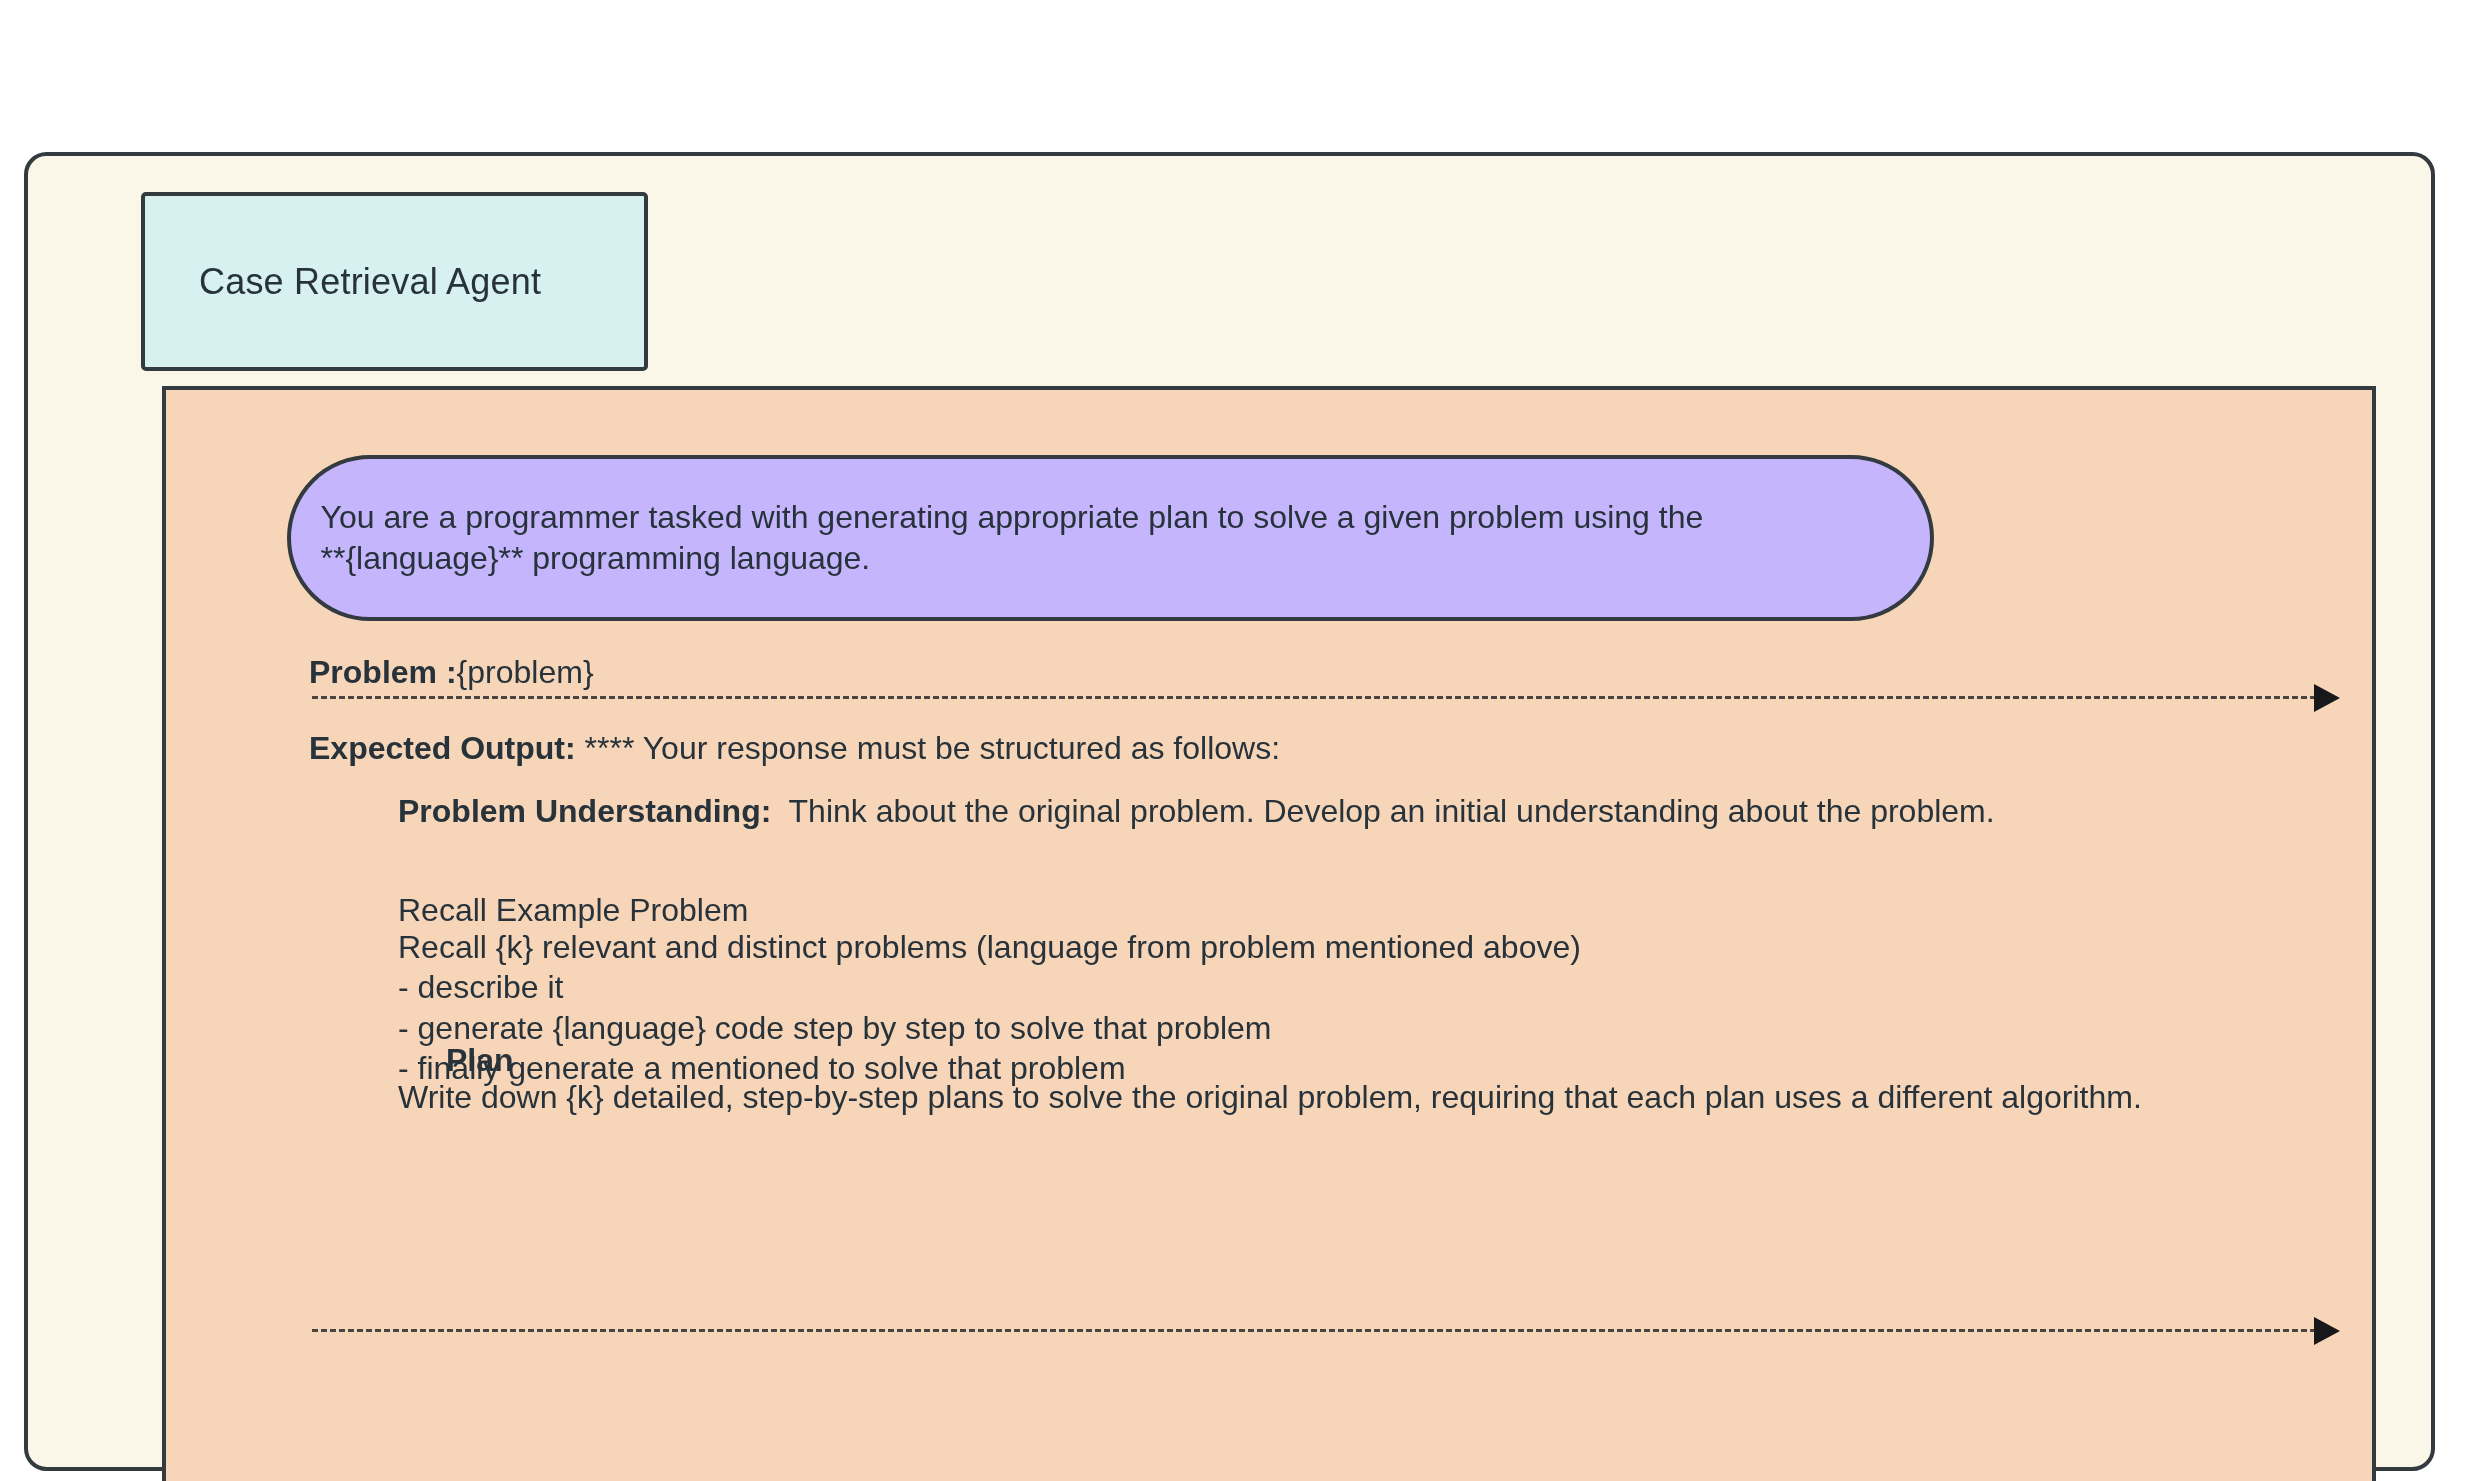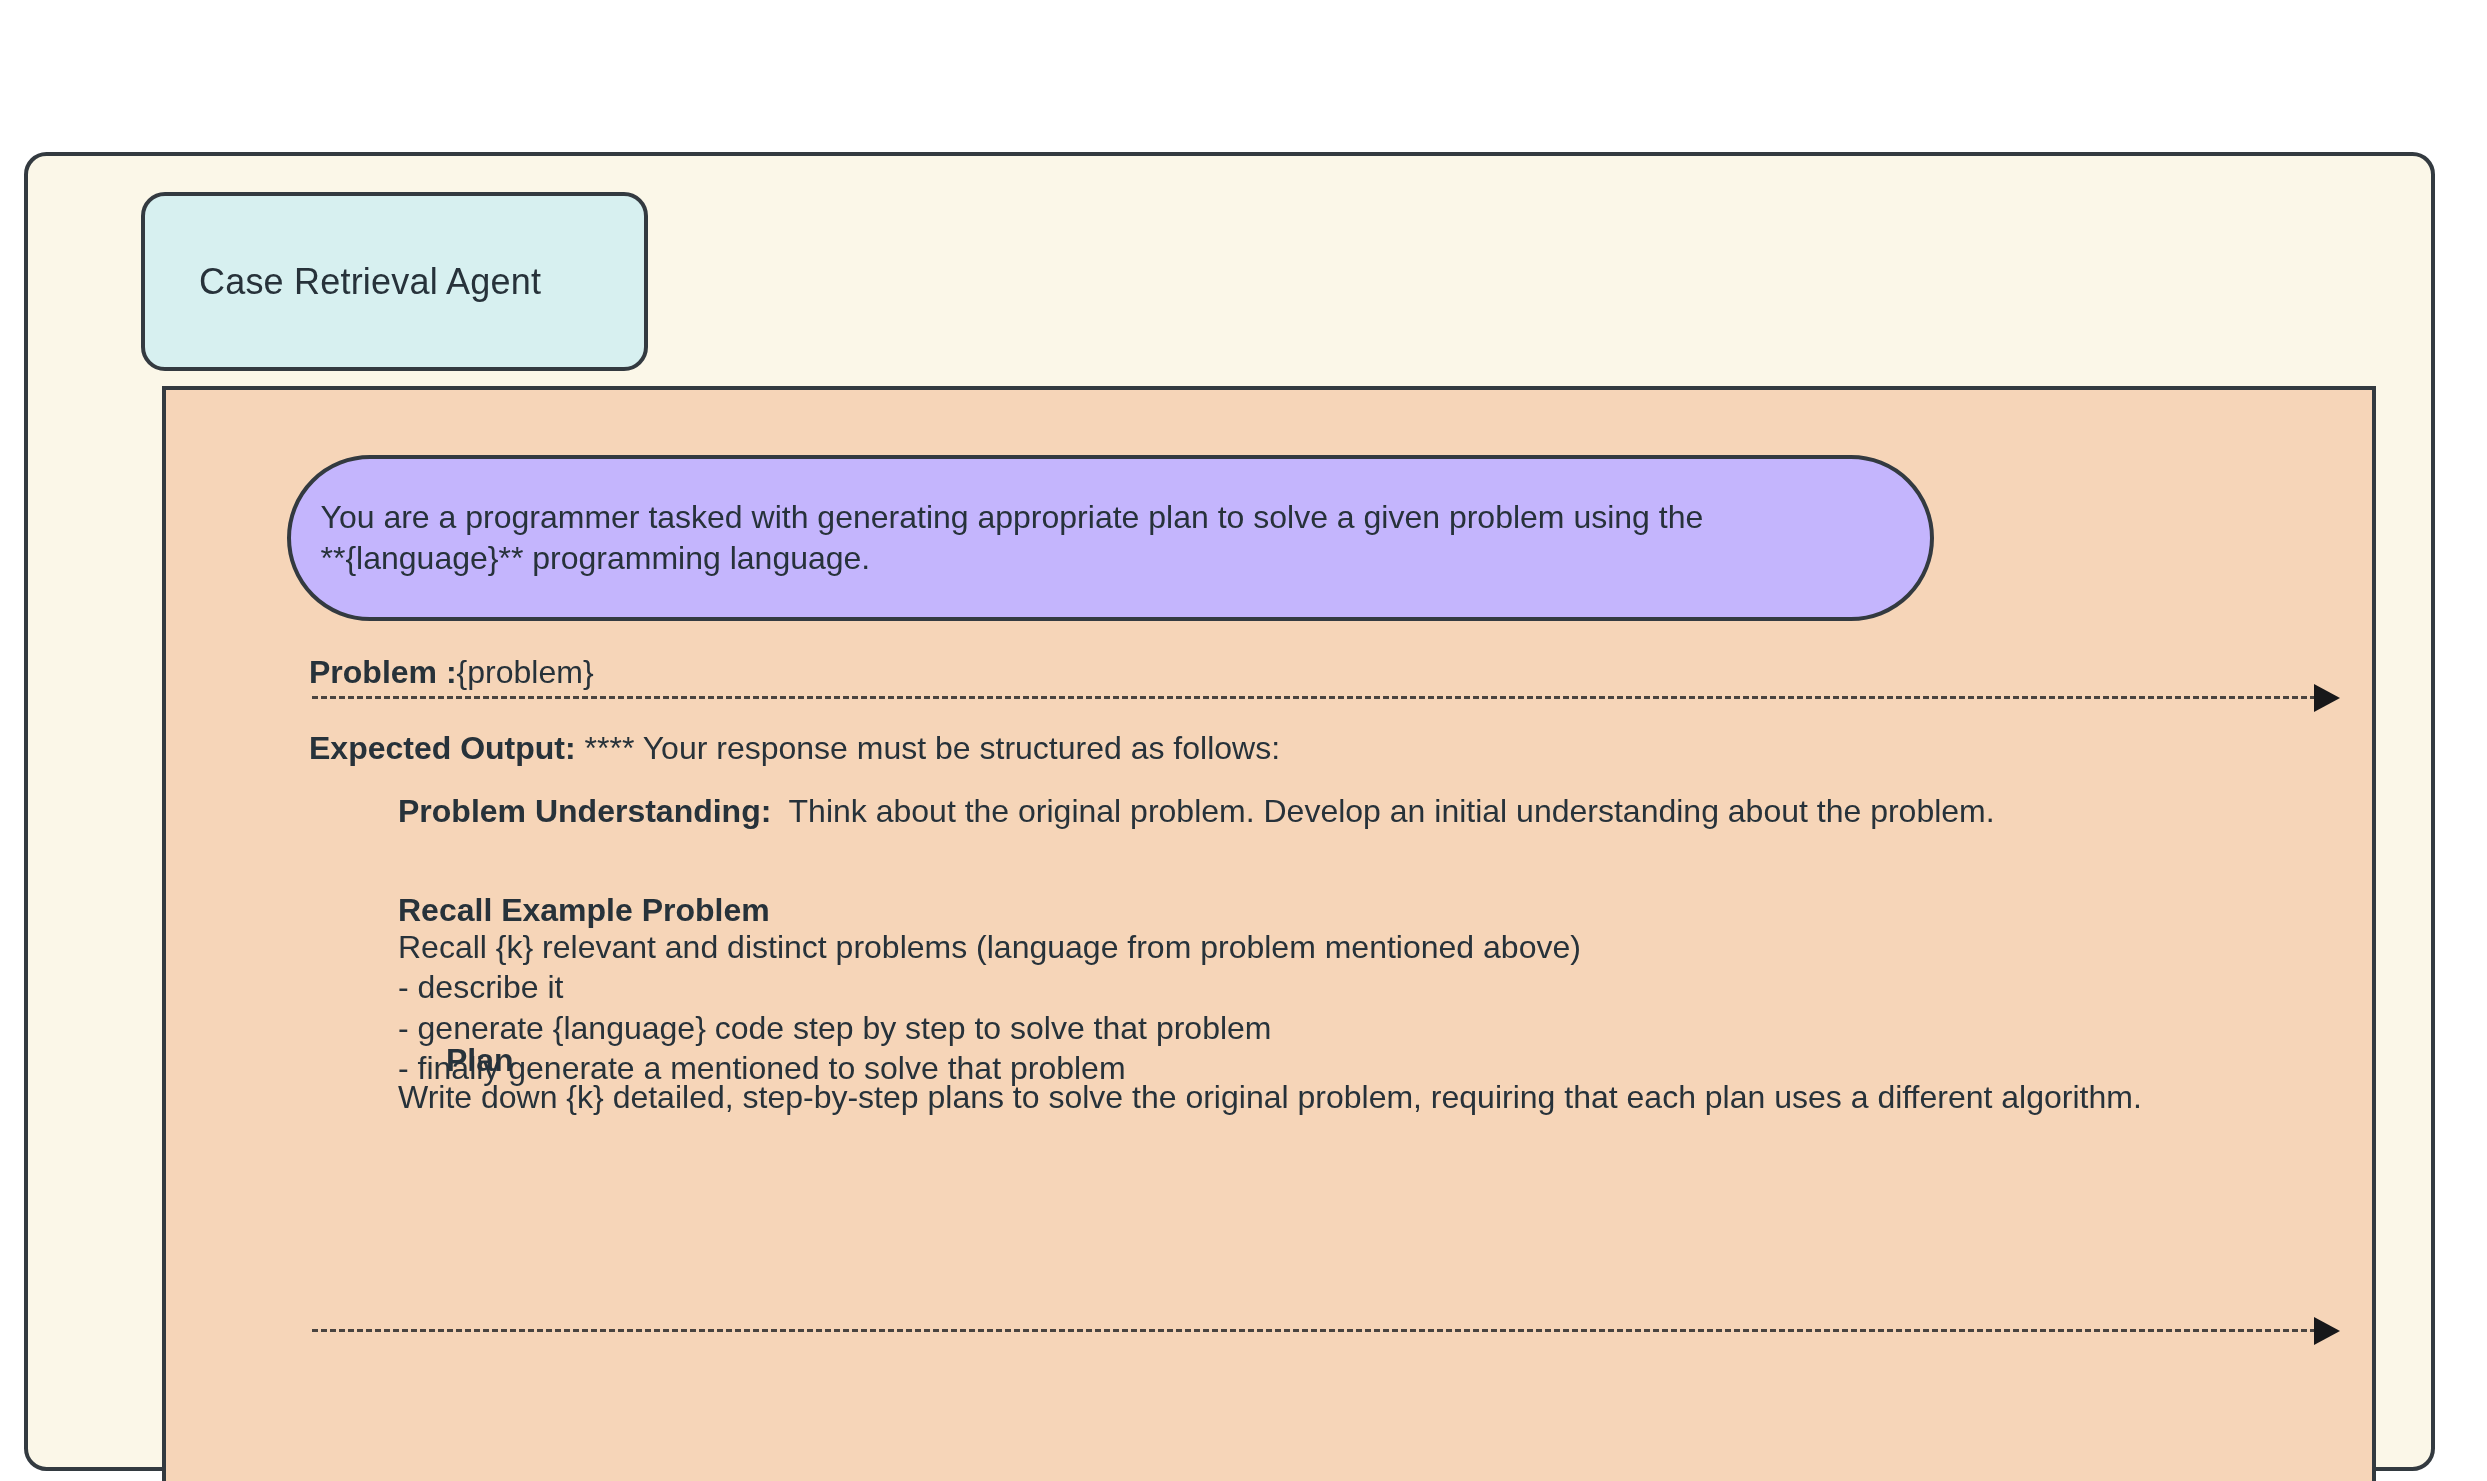--- a/index.html
+++ b/index.html
@@ -37,7 +37,7 @@
     height: 179px;
     background: #d7f0f0;
     border: 4.3px solid #333a40;
-    border-radius: 24px;
+    border-radius: 5px;
     box-sizing: border-box;
     display: flex;
     align-items: center;

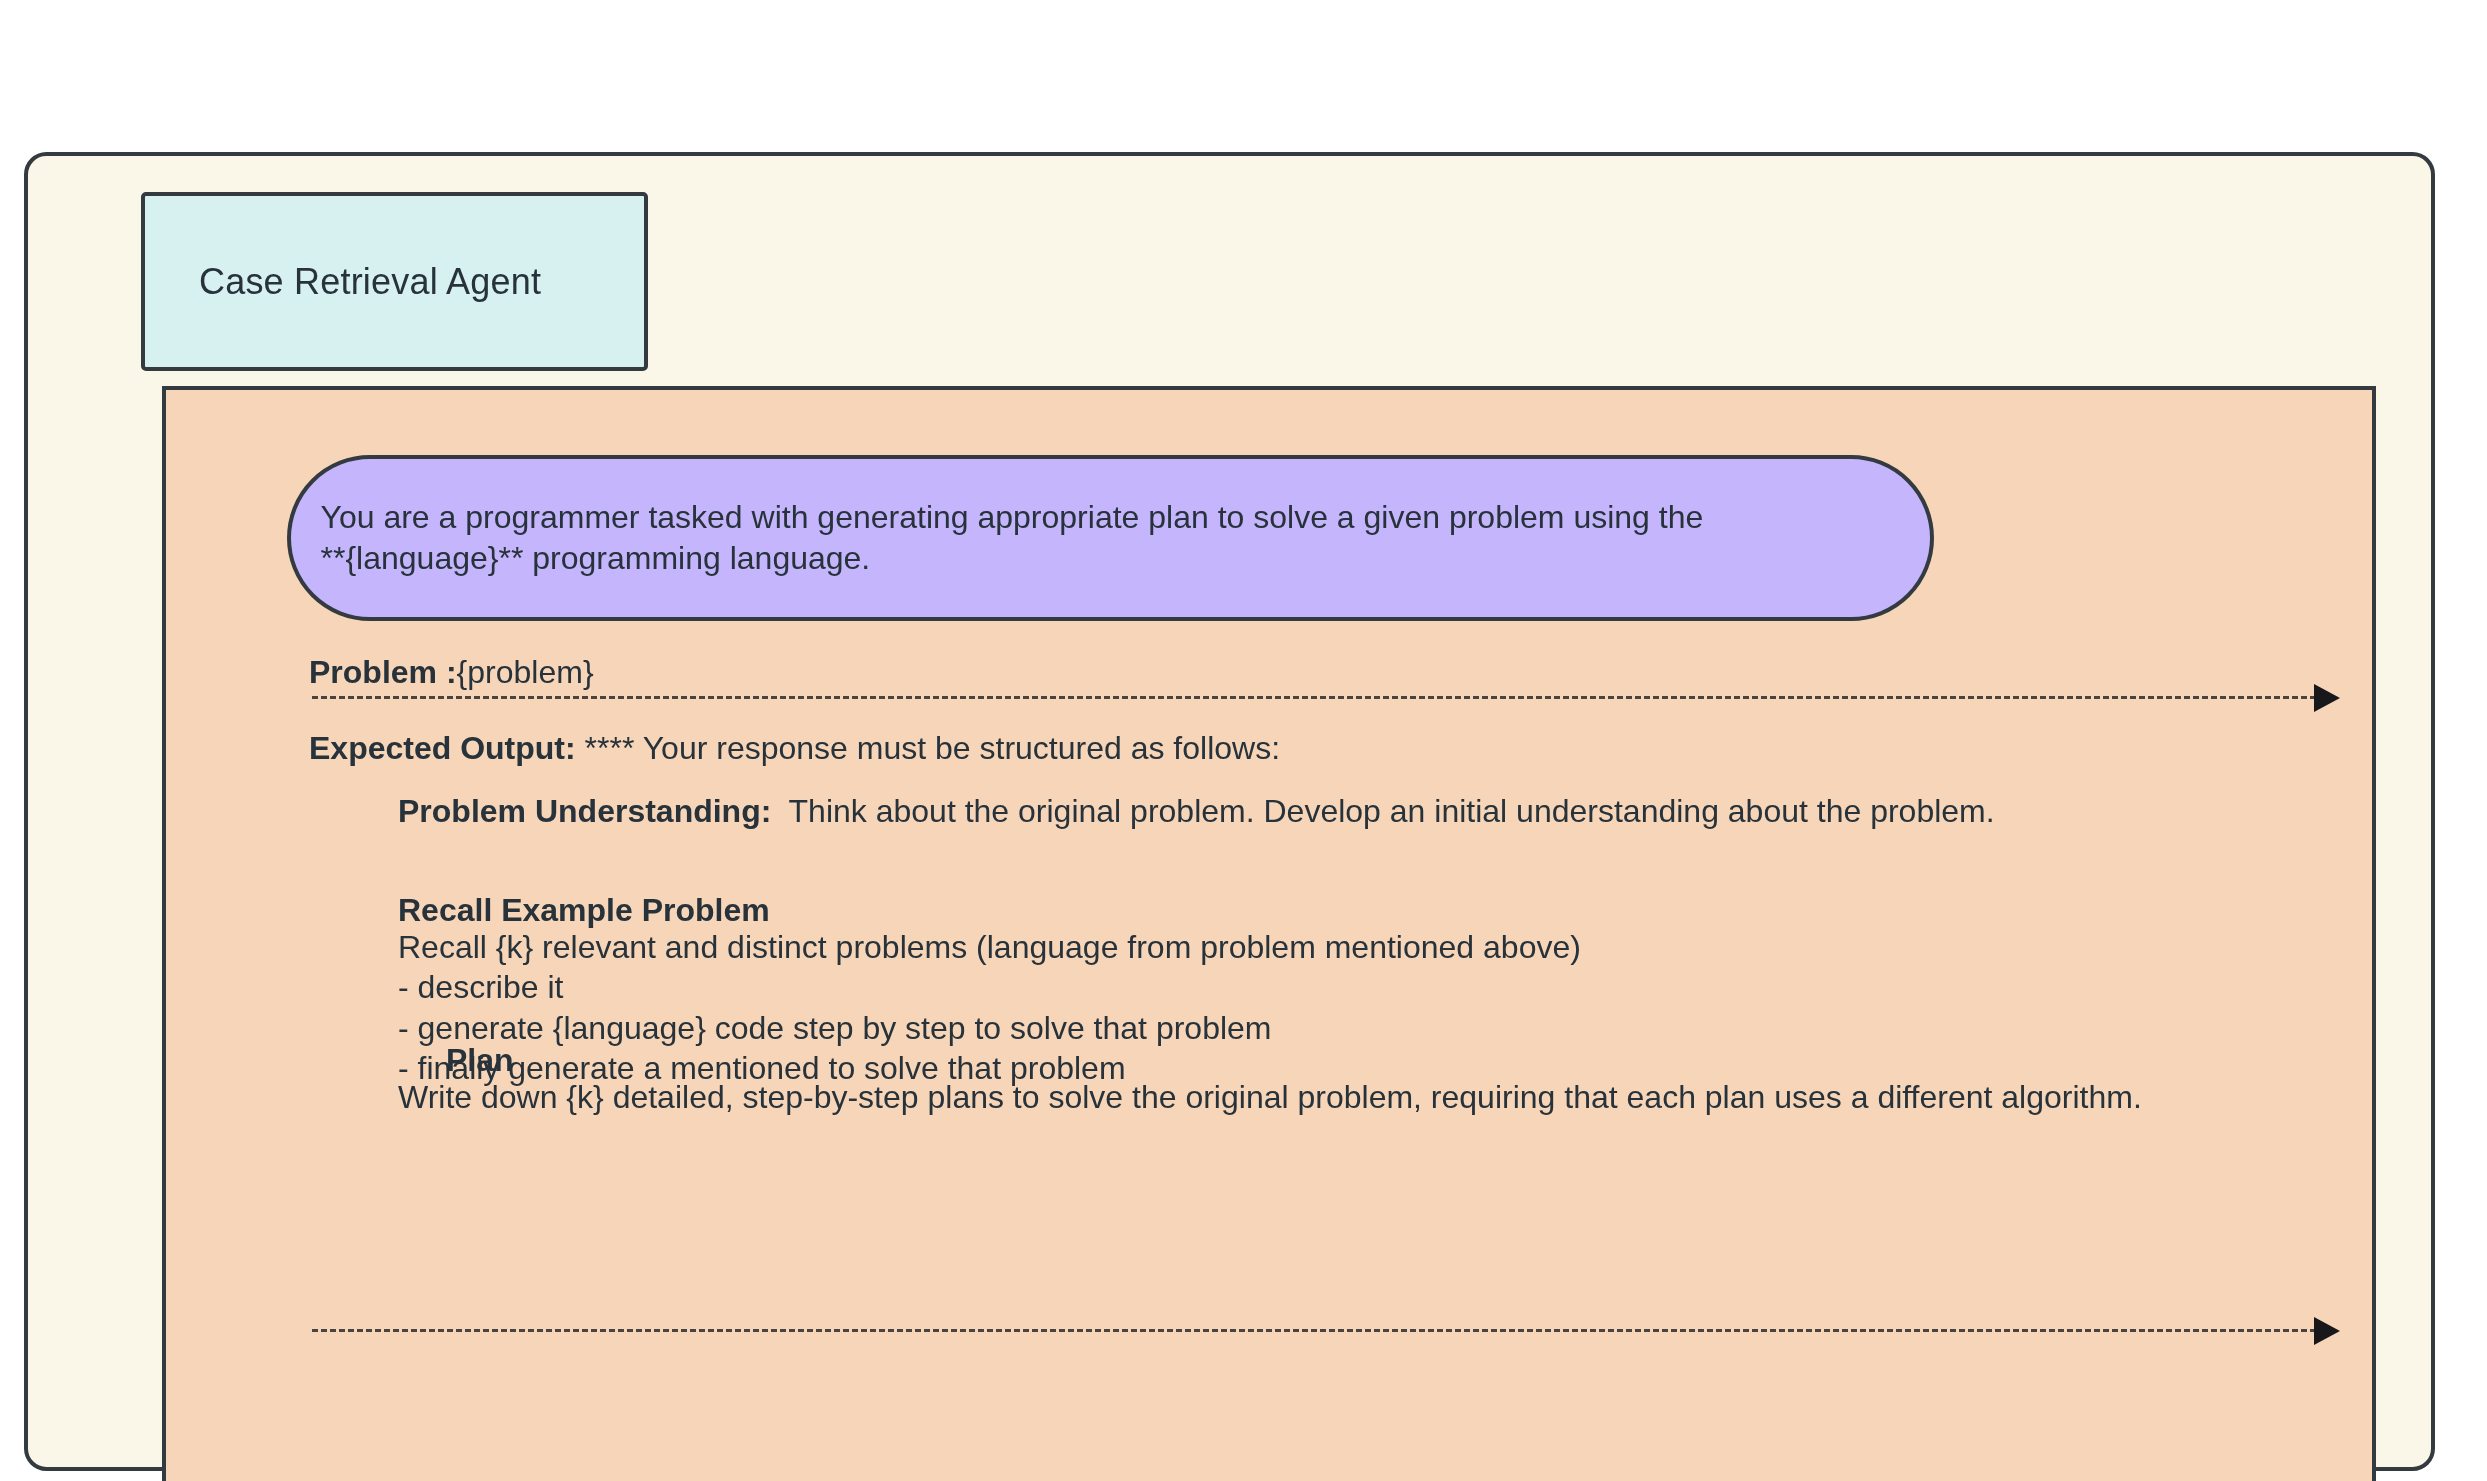--- a/index.html
+++ b/index.html
@@ -99,7 +99,7 @@
   #problem-line      { left: 143px; top: 262px; }
   #expected-line     { left: 143px; top: 338px; }
   #understanding-line{ left: 232px; top: 401px; }
-  #recall-heading    { left: 232px; top: 500px; font-weight: bold; }
+  #recall-heading    { left: 232px; top: 500px; font-weight: normal; }
   #recall-body       { left: 232px; top: 537px; }
   #plan-heading      { left: 232px; top: 650px; font-weight: bold; margin-left: 48px; }
   #plan-body         { left: 232px; top: 687px; }

